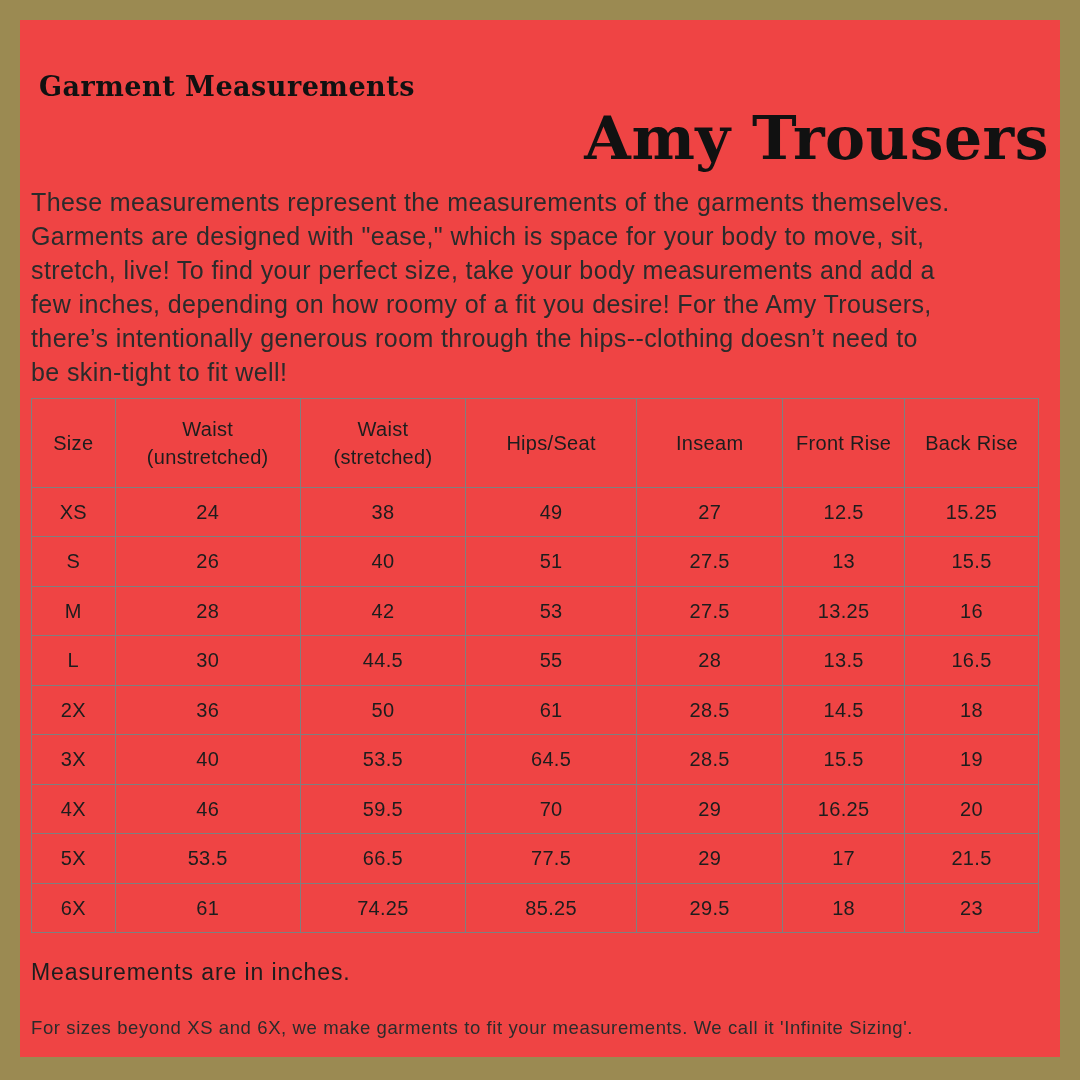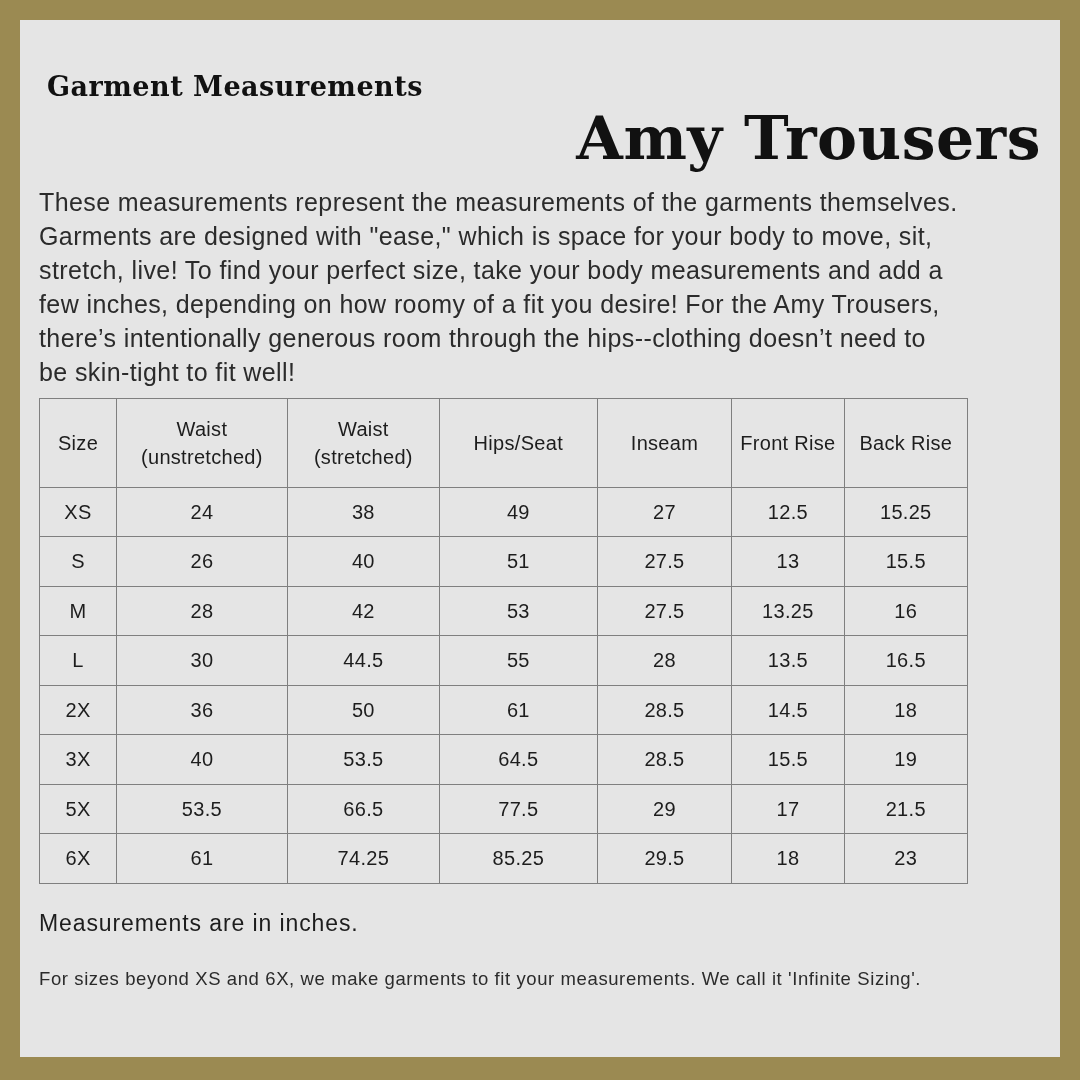--- a/index.html
+++ b/index.html
@@ -21,9 +21,9 @@
     top: 20px;
     right: 20px;
     bottom: 23px;
-    background: #e5e5e5;
+    background: #ef4444;
     box-sizing: border-box;
-    padding: 0 19px;
+    padding: 0 11px;
   }
   .eyebrow {
     margin: 52px 0 0 8px;

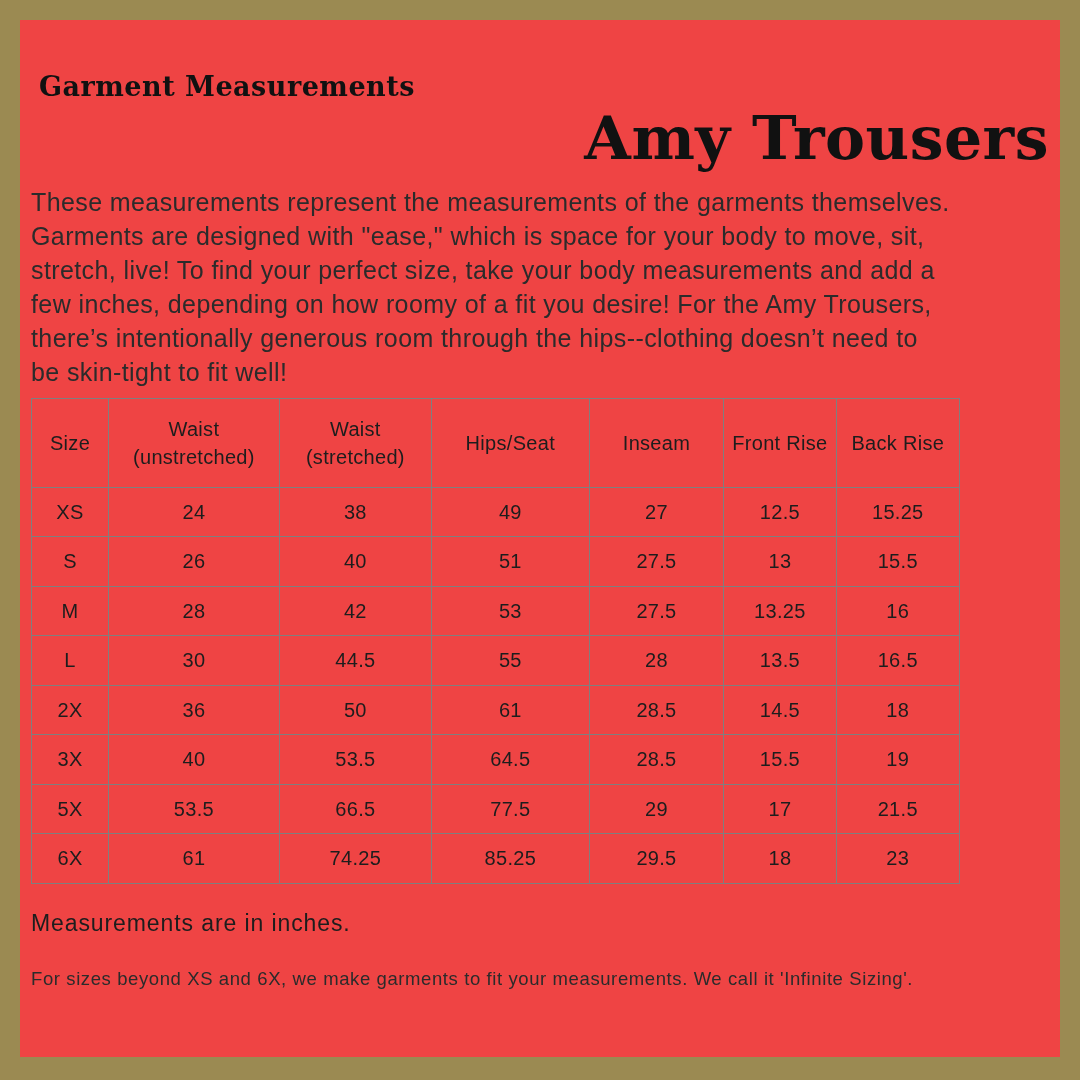--- a/index.html
+++ b/index.html
@@ -55,7 +55,7 @@
   table.size-chart {
     margin-top: 9px;
     border-collapse: collapse;
-    width: 929px;
+    width: 1008px;
     table-layout: fixed;
   }
   table.size-chart th,

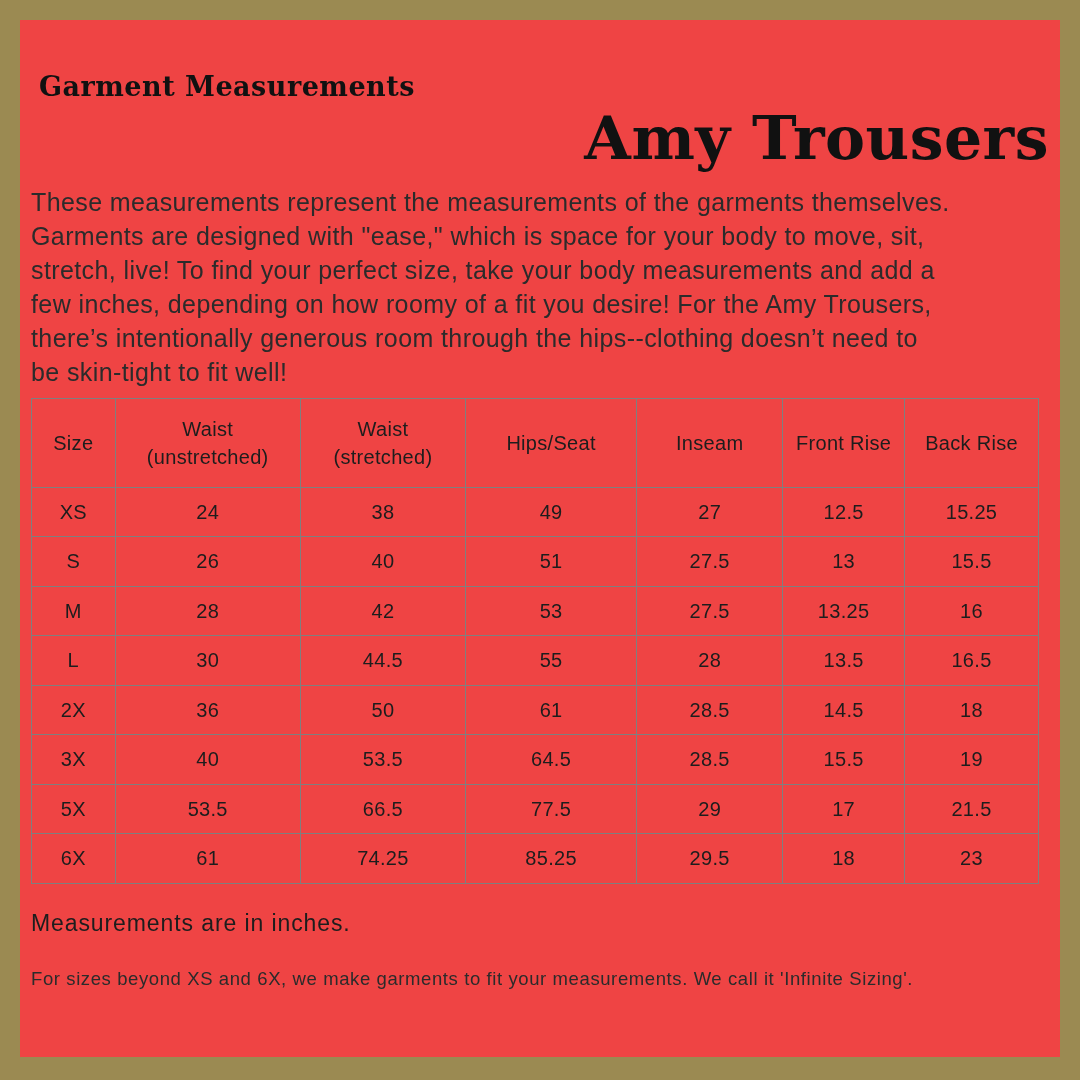--- a/index.html
+++ b/index.html
@@ -190,6 +190,15 @@
         <td>19</td>
       </tr>
       <tr>
+        <td>4X</td>
+        <td>46</td>
+        <td>59.5</td>
+        <td>70</td>
+        <td>29</td>
+        <td>16.25</td>
+        <td>20</td>
+      </tr>
+      <tr>
         <td>5X</td>
         <td>53.5</td>
         <td>66.5</td>

